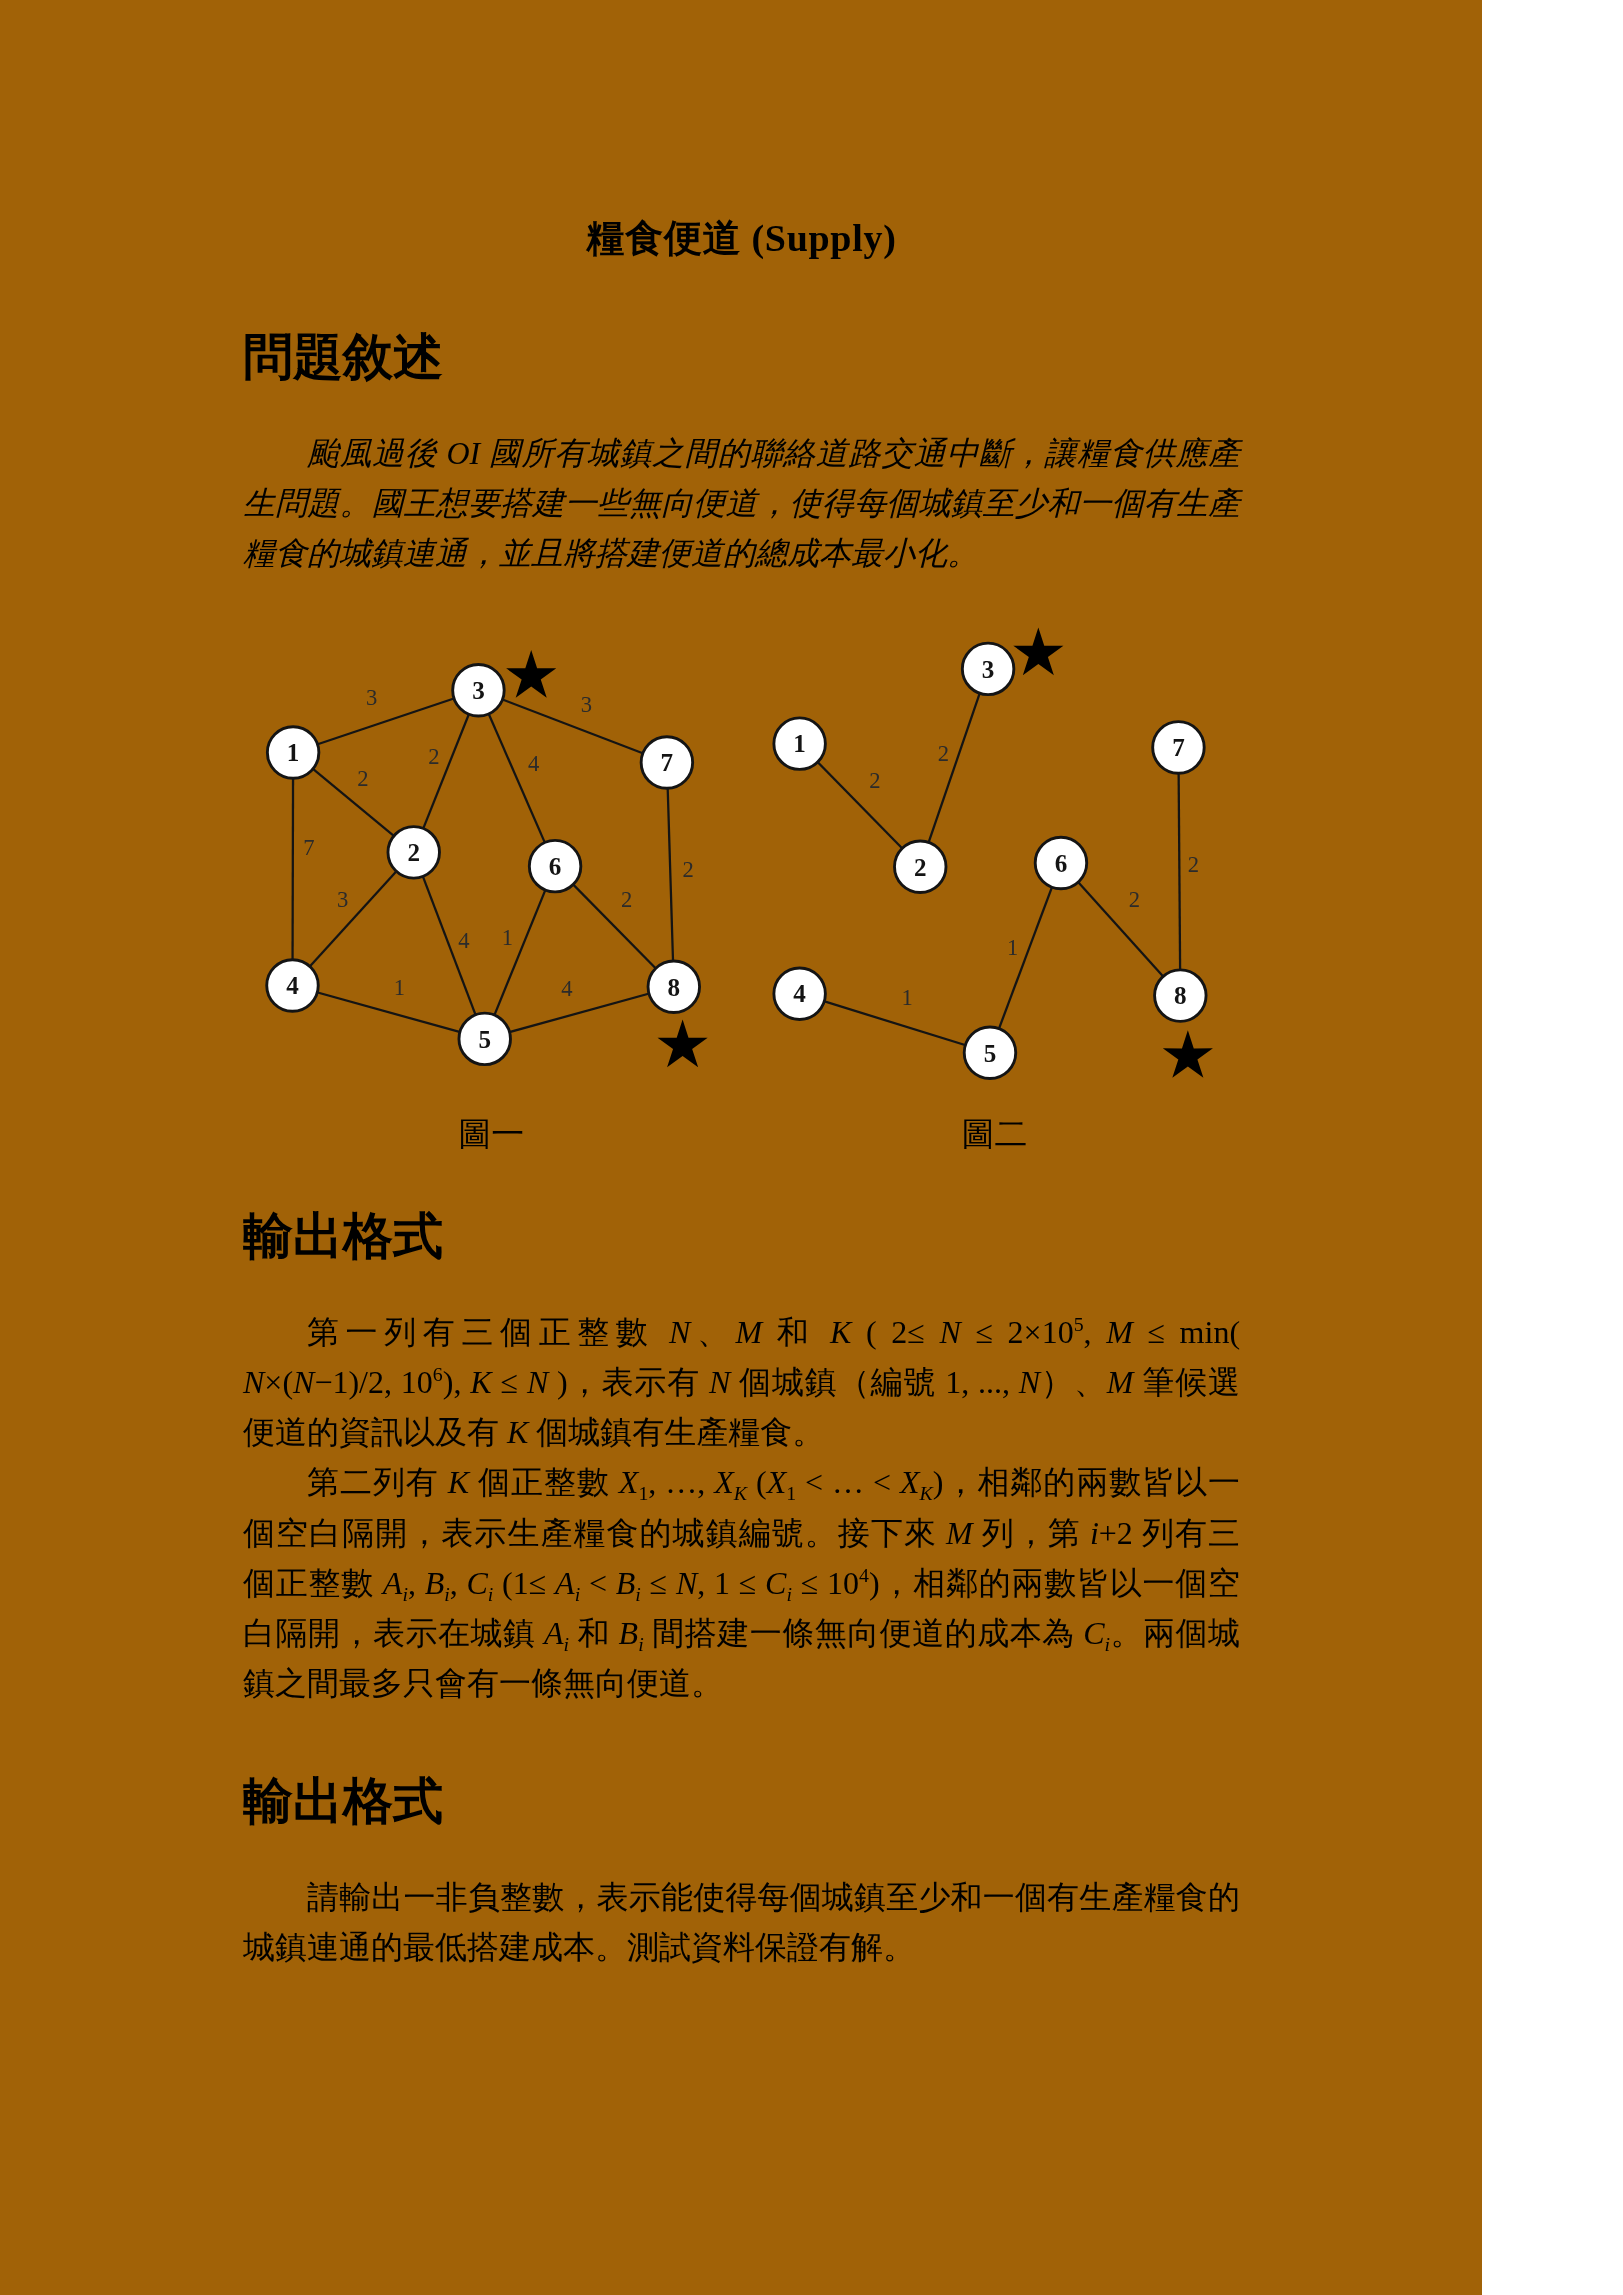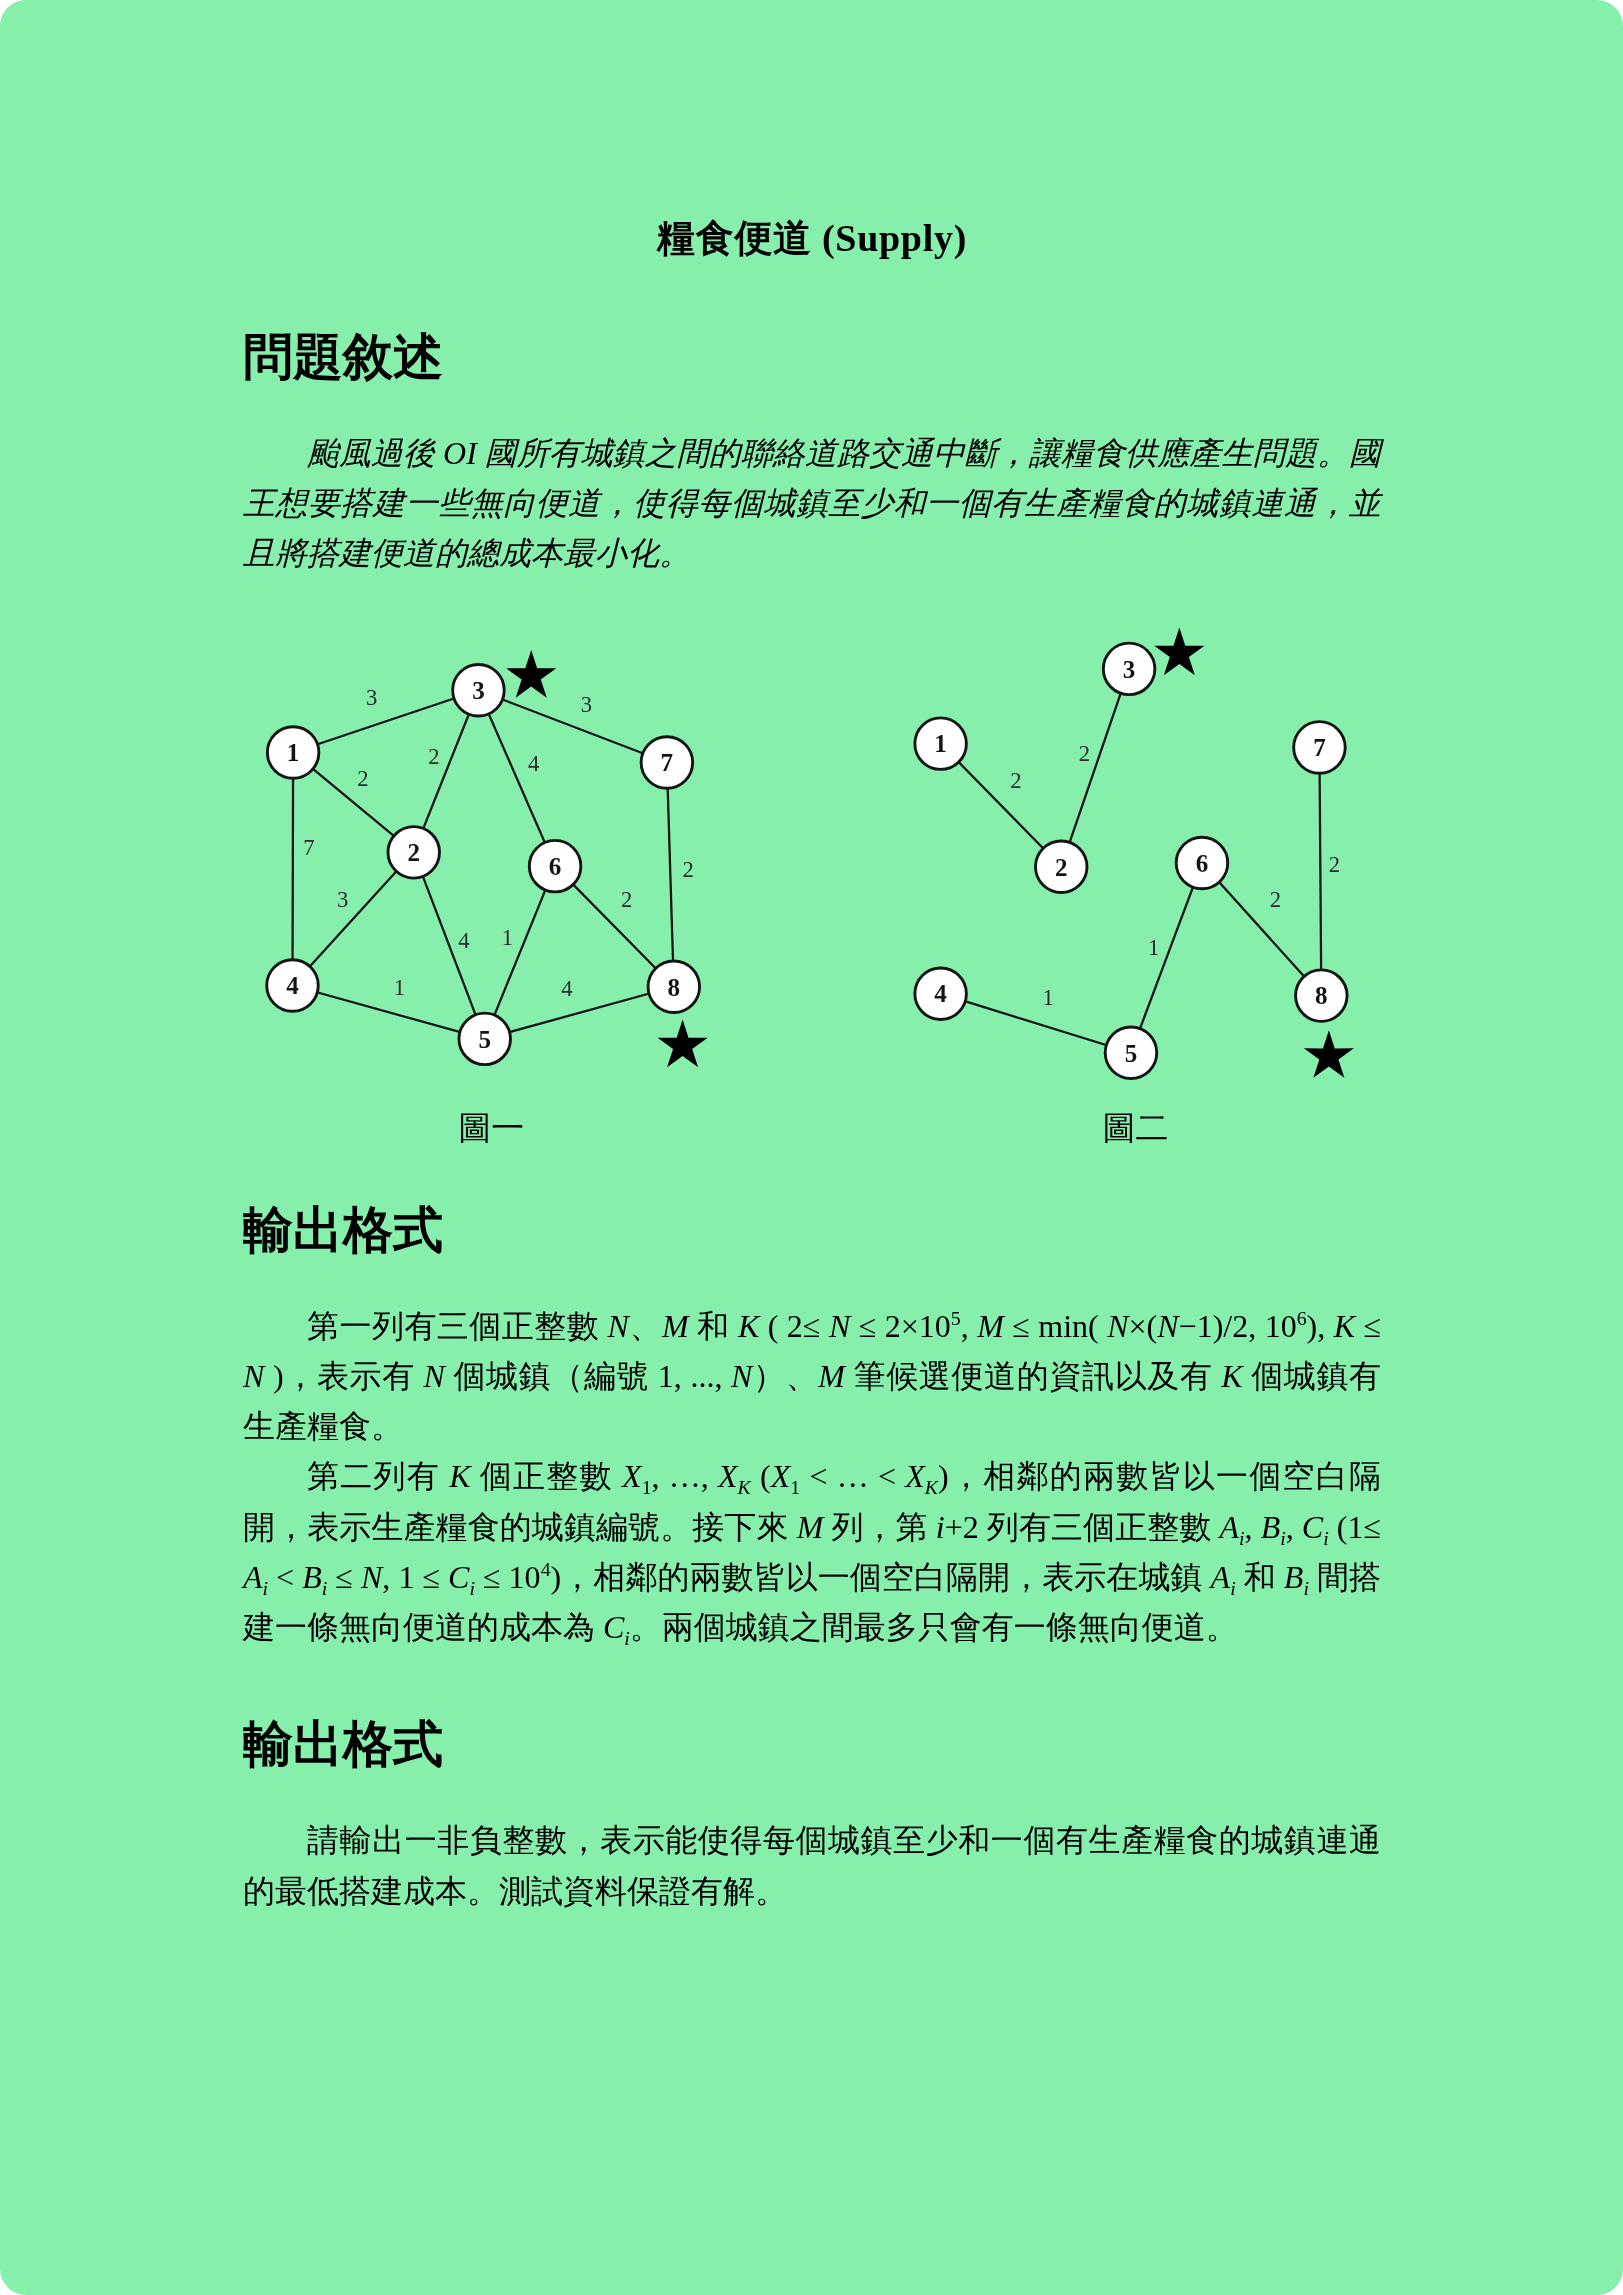--- a/index.html
+++ b/index.html
@@ -5,15 +5,14 @@
   html, body { margin: 0; padding: 0; background: #ffffff; }
   .page {
     position: relative;
-    width: 1623px;
+    width: 1482px;
     height: 2295px;
     box-sizing: border-box;
-    background: #86efac;
+    background: #a16207;
     padding: 213px 242px 0 243px;
     font-family: "Liberation Serif", "DejaVu Serif", serif;
     color: #000000;
     overflow: hidden;
-    border-radius: 26px;
   }
   h1.doc-title {
     margin: 0 0 60px 0;

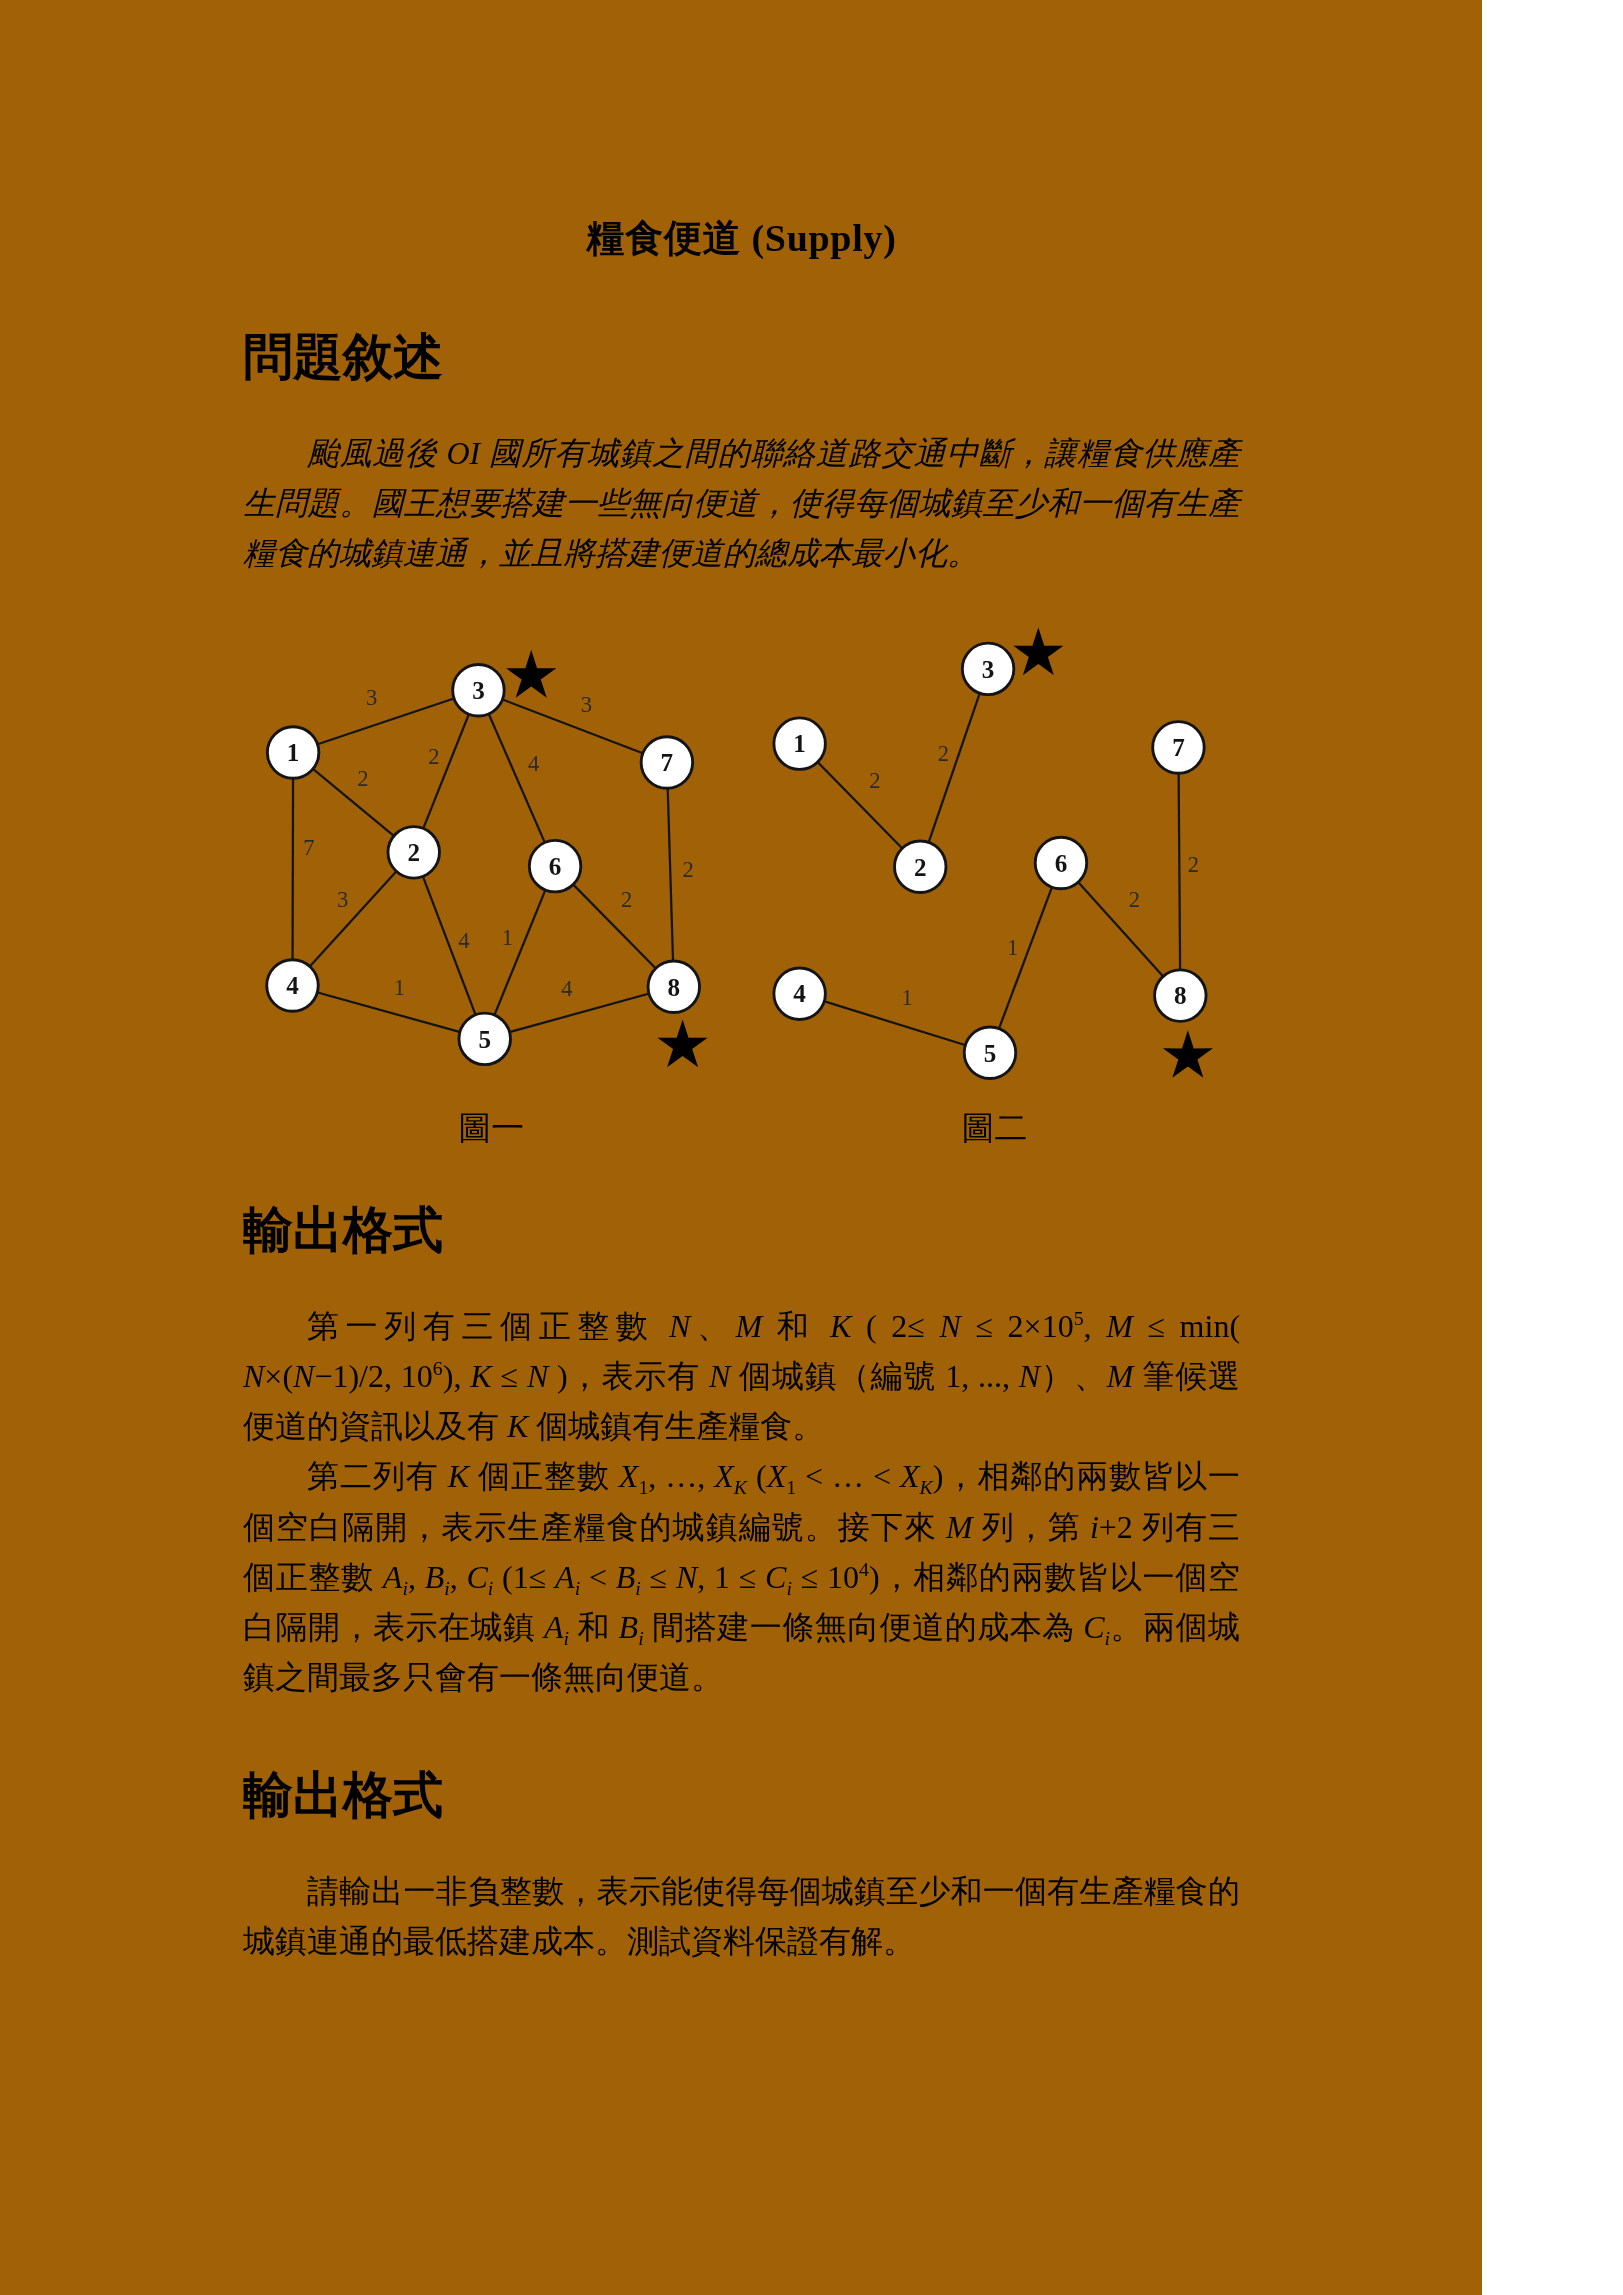--- a/index.html
+++ b/index.html
@@ -47,7 +47,7 @@
   figure.graph-fig svg { width: 478px; height: 490px; display: block; }
   figcaption.fig-caption {
     font-size: 33px;
-    margin-top: 3px;
+    margin-top: 9px;
     text-align: center;
   }
   .sec-input { margin-top: 46px; }

